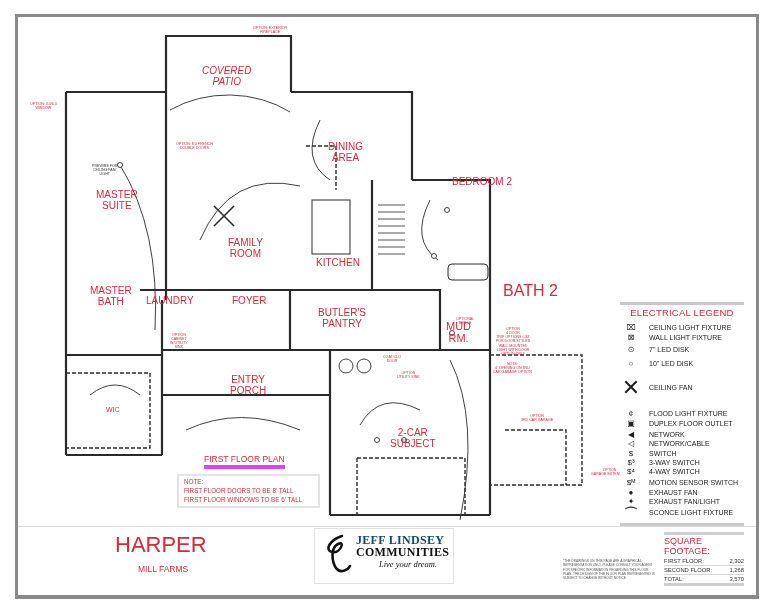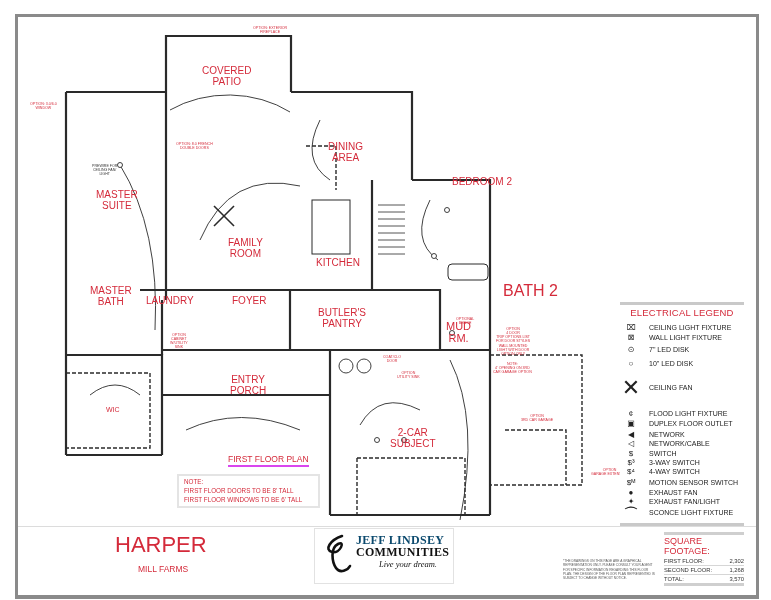--- a/index.html
+++ b/index.html
@@ -111,7 +111,7 @@
   </g>
 </svg>
 
-<div class="rl" style="left:202px;top:66px;font-size:10px;"><span>COVERED</span><br><span>PATIO</span></div>
+<div class="rl" style="left:202px;top:66px;font-size:10px;font-style:italic;"><span>COVERED</span><br><span>PATIO</span></div>
 <div class="rl" style="left:328px;top:142px;font-size:10px;"><span>DINING</span><br><span>AREA</span></div>
 <div class="rl" style="left:96px;top:190px;font-size:10px;"><span>MASTER</span><br><span>SUITE</span></div>
 <div class="rl" style="left:228px;top:238px;font-size:10px;"><span>FAMILY</span><br><span>ROOM</span></div>

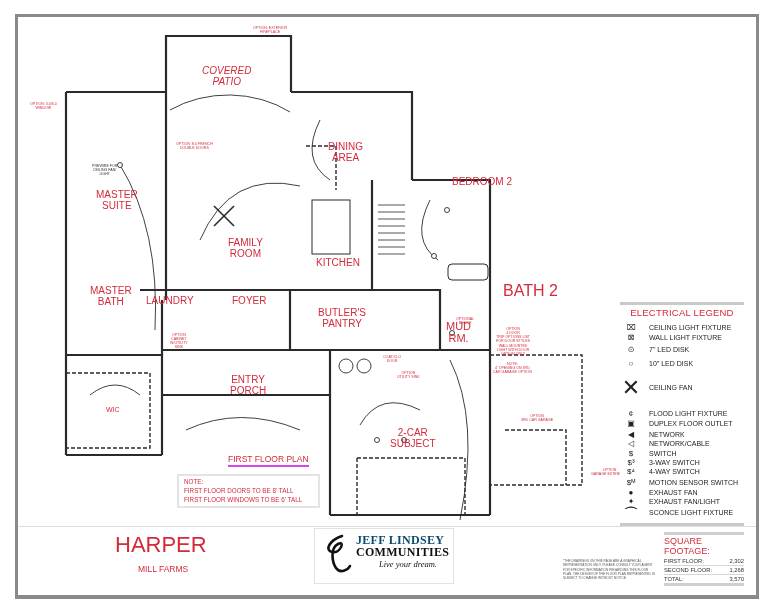--- a/index.html
+++ b/index.html
@@ -25,7 +25,7 @@
   .sqft h4{margin:1px 0 1px 0;font-size:9px;font-weight:normal;color:#d42a3a;}
   .sqrow{display:flex;justify-content:space-between;font-size:5.8px;color:#333;border-bottom:1px solid #d6d6d6;padding:1px 0;}
   .sqrow:last-child{border-bottom:none;}
-  .plan-title{position:absolute;left:204px;top:454px;font-size:8.5px;color:#d42a3a;border-bottom:2px solid #d946ef;padding-bottom:1px;margin-left:24px;}
+  .plan-title{position:absolute;left:204px;top:454px;font-size:8.5px;color:#d42a3a;border-bottom:4px solid #d946ef;padding-bottom:1px;}
   .note{position:absolute;left:177px;top:474px;width:143px;height:34px;border:2px solid #e4e4e4;font-size:6.3px;color:#d42a3a;line-height:1.45;padding:1px 5px;box-sizing:border-box;}
 </style>
 </head>

